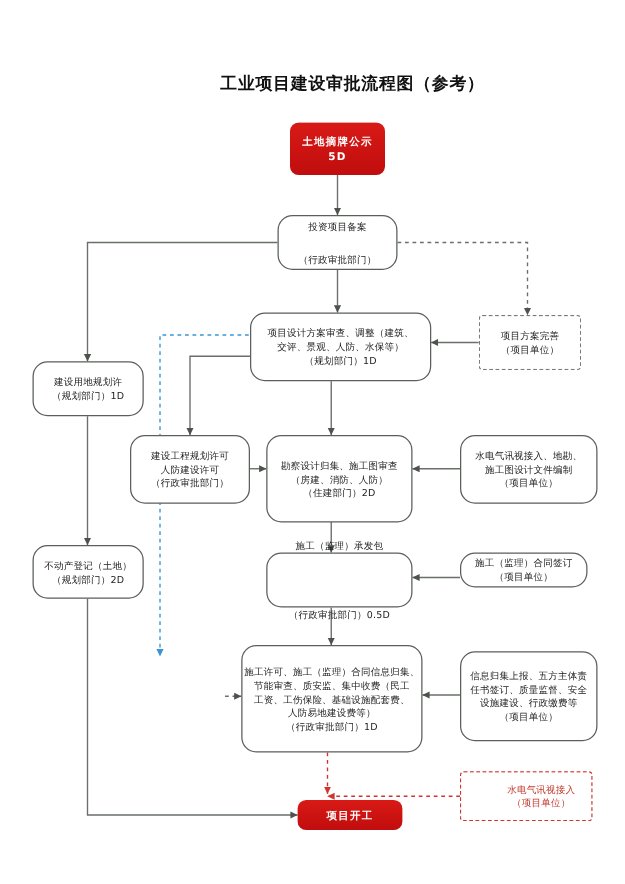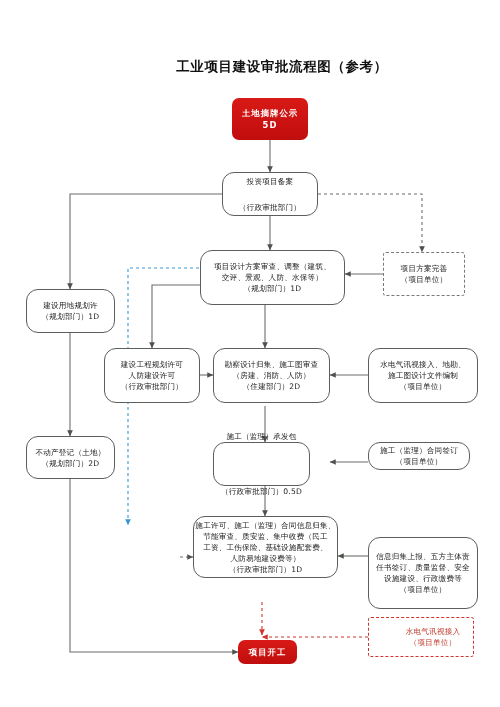--- a/index.html
+++ b/index.html
@@ -196,7 +196,7 @@
     <span class="ln">（行政审批部门）</span>
   </div>
 
-  <div class="node n-proc" style="left:213px; top:348px; width:117px; height:55px;">
+  <div class="node n-proc" style="left:213px; top:348px; width:117px; height:70px;">
     <span class="ln">勘察设计归集、施工图审查</span>
     <span class="ln">（房建、消防、人防）</span>
     <span class="ln">（住建部门）2D</span>

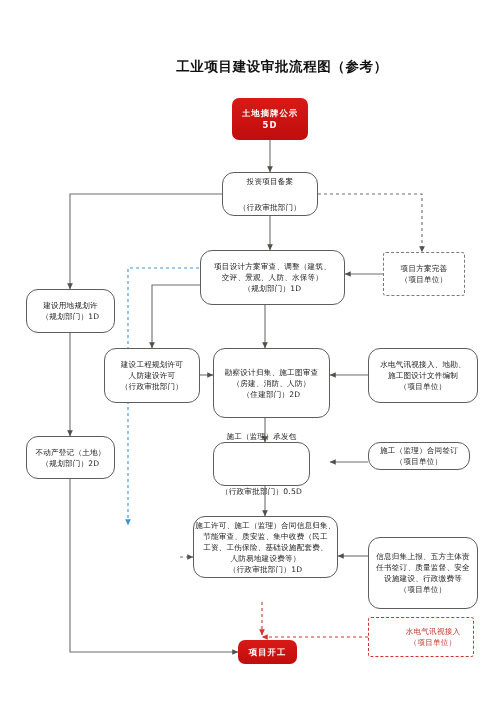--- a/index.html
+++ b/index.html
@@ -213,7 +213,7 @@
     <span class="ln">（规划部门）2D</span>
   </div>
 
-  <div class="node n-proc" style="left:213px; top:442px; width:97px; height:44px;gap:44px;">
+  <div class="node n-proc" style="left:213px; top:442px; width:117px; height:44px;gap:44px;">
     <span class="ln">施工（监理）承发包</span>
     <span class="ln">（行政审批部门）0.5D</span>
   </div>

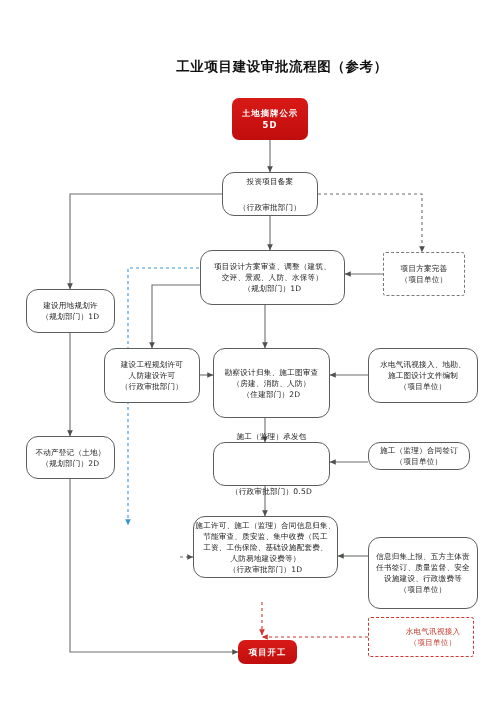--- a/index.html
+++ b/index.html
@@ -224,7 +224,7 @@
   </div>
 
 
-  <div class="node n-proc" style="left:193px; top:516px; width:145px; height:62px;">
+  <div class="node n-proc" style="left:193px; top:516px; width:145px; height:86px;">
     <span class="ln">施工许可、施工（监理）合同信息归集、</span>
     <span class="ln">节能审查、质安监、集中收费（民工</span>
     <span class="ln">工资、工伤保险、基础设施配套费、</span>

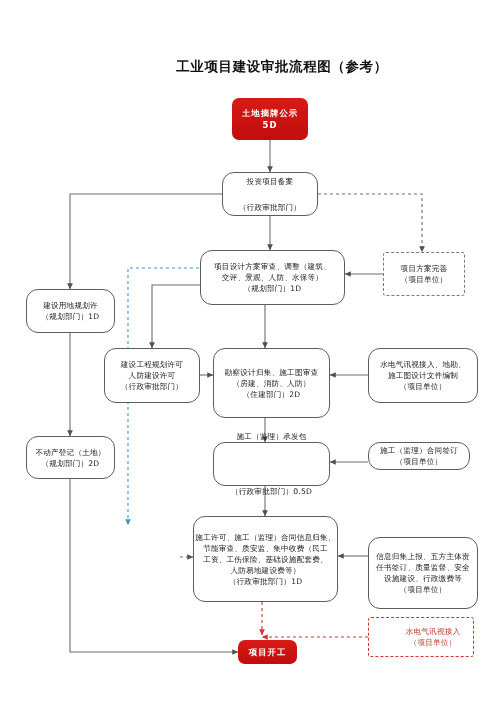--- a/index.html
+++ b/index.html
@@ -232,7 +232,7 @@
     <span class="ln">（行政审批部门）1D</span>
   </div>
 
-  <div class="node n-proc" style="left:368px; top:537px; width:110px; height:72px;">
+  <div class="node n-proc" style="left:368px; top:521px; width:110px; height:72px;">
     <span class="ln">信息归集上报、五方主体责</span>
     <span class="ln">任书签订、质量监督、安全</span>
     <span class="ln">设施建设、行政缴费等</span>

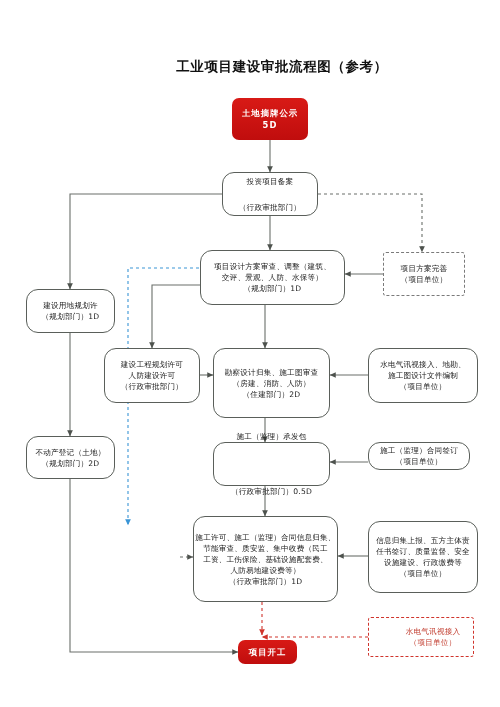--- a/index.html
+++ b/index.html
@@ -244,7 +244,7 @@
     <span class="ln">（项目单位）</span>
   </div>
 
-  <div class="node n-red" style="left:238px; top:640px; width:59px; height:24px;">
+  <div class="node n-red" style="left:238px; top:640px; width:84px; height:24px;">
     <span class="ln">项目开工</span>
   </div>
 

